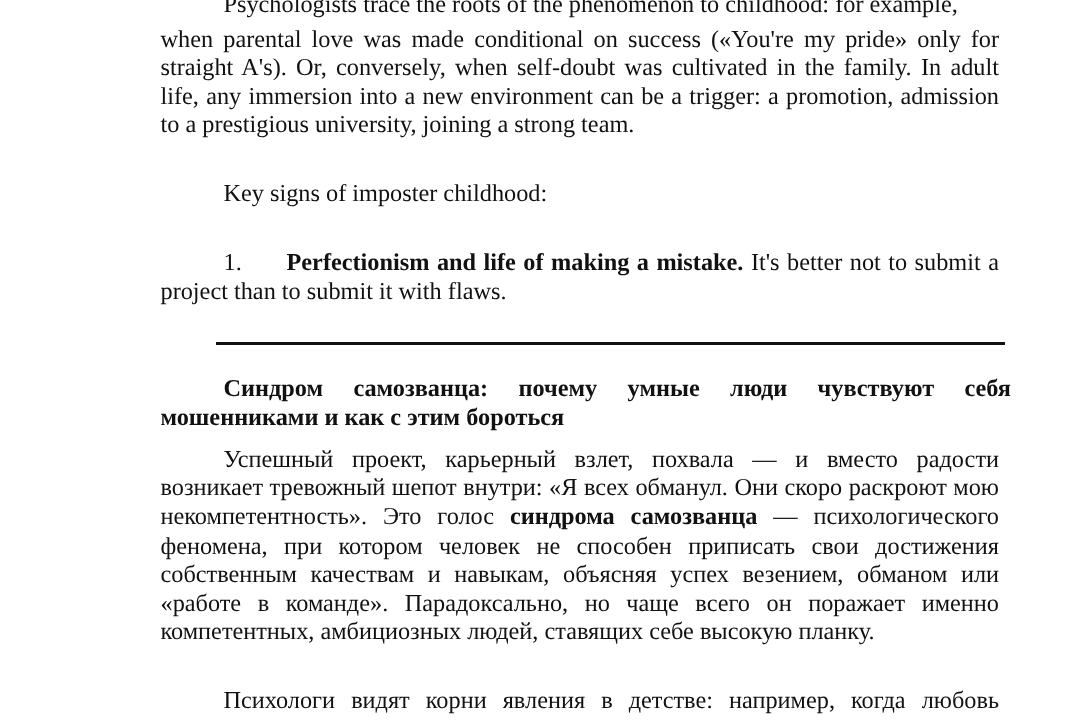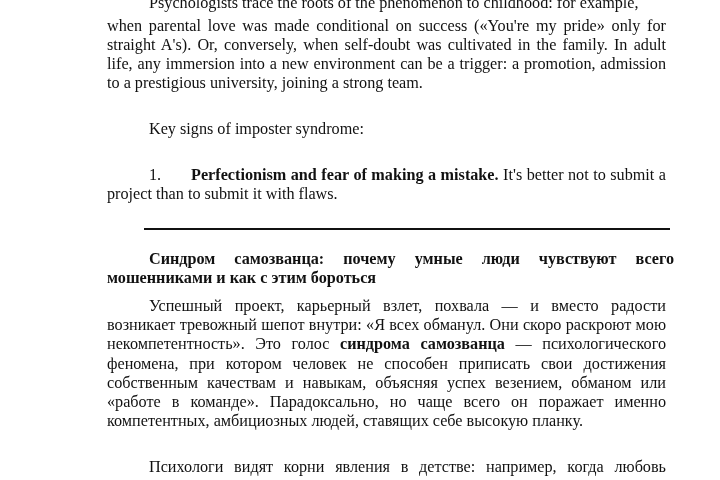--- a/index.html
+++ b/index.html
@@ -23,7 +23,7 @@
   <p class="indent">Psychologists trace the roots of the phenomenon to childhood: for example,</p>
   <p>when parental love was made conditional on success («You're my pride» only for straight A's). Or, conversely, when self-doubt was cultivated in the family. In adult life, any immersion into a new environment can be a trigger: a promotion, admission to a prestigious university, joining a strong team.</p>
   <div class="gap"></div>
-  <p class="indent">Key signs of imposter syndrome:</p>
+  <p class="indent">Key signs of imposter childhood:</p>
   <div class="gap"></div>
   <p class="li indent"><span class="num">1.</span><b>Perfectionism and fear of making a mistake.</b><span> It's better not to submit a project than to submit it with flaws.</span></p>
 </div>

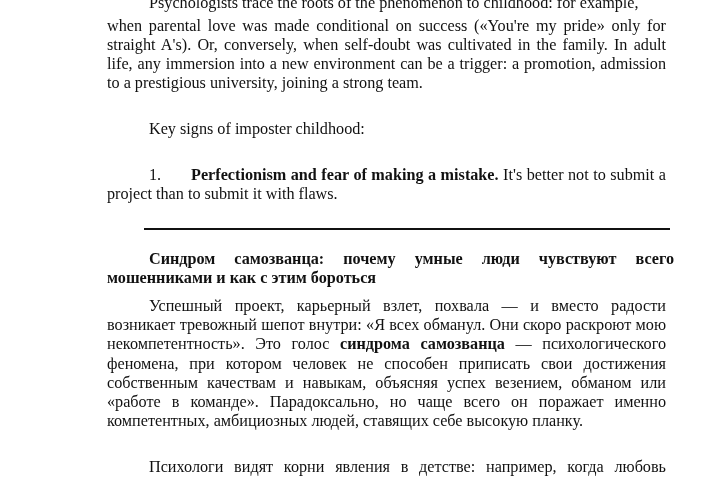--- a/index.html
+++ b/index.html
@@ -25,7 +25,7 @@
   <div class="gap"></div>
   <p class="indent">Key signs of imposter childhood:</p>
   <div class="gap"></div>
-  <p class="li indent"><span class="num">1.</span><b>Perfectionism and fear of making a mistake.</b><span> It's better not to submit a project than to submit it with flaws.</span></p>
+  <p class="li indent"><span class="num">1.</span><b>Perfectionism and life of making a mistake.</b><span> It's better not to submit a project than to submit it with flaws.</span></p>
 </div>
 
 <div class="rule"></div>

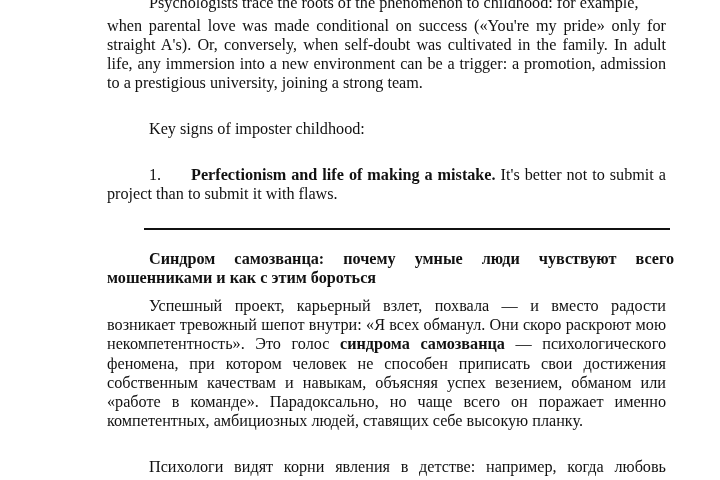--- a/index.html
+++ b/index.html
@@ -30,7 +30,7 @@
 
 <div class="rule"></div>
 
-<p class="heading">Синдром самозванца: почему умные люди чувствуют всего мошенниками и как с этим бороться</p>
+<p class="heading">Синдром самозванца: почему умные люди чувствуют себя мошенниками и как с этим бороться</p>
 
 <div class="ru">
   <p class="indent"><span>Успешный проект, карьерный взлет, похвала — и вместо радости возникает тревожный шепот внутри: «Я всех обманул. Они скоро раскроют мою некомпетентность». Это голос </span><b>синдрома самозванца</b><span> — психологического феномена, при котором человек не способен приписать свои достижения собственным качествам и навыкам, объясняя успех везением, обманом или «работе в команде». Парадоксально, но чаще всего он поражает именно компетентных, амбициозных людей, ставящих себе высокую планку.</span></p>

